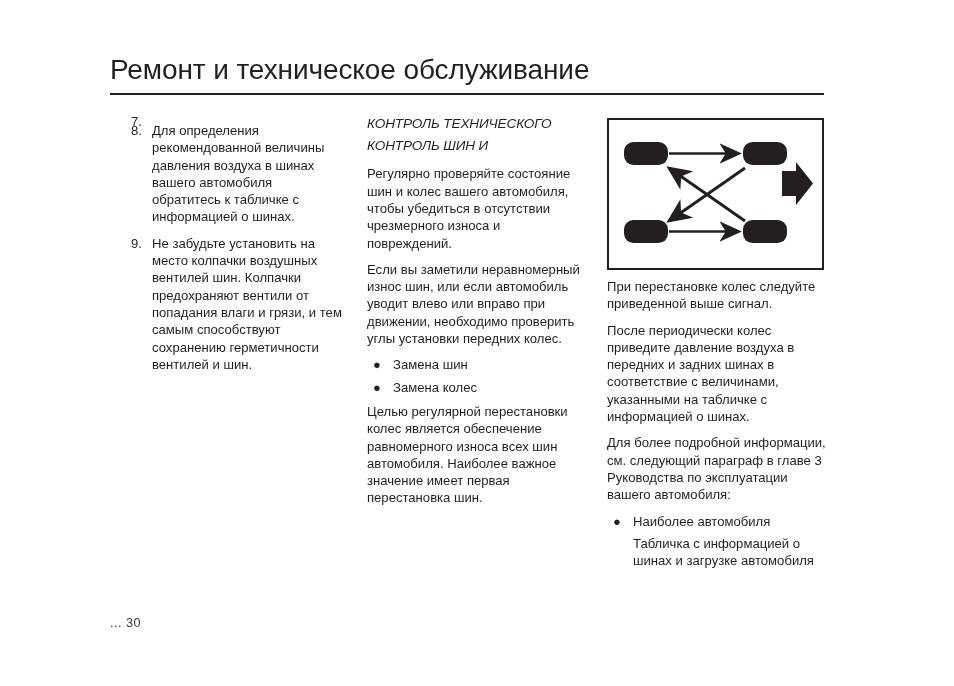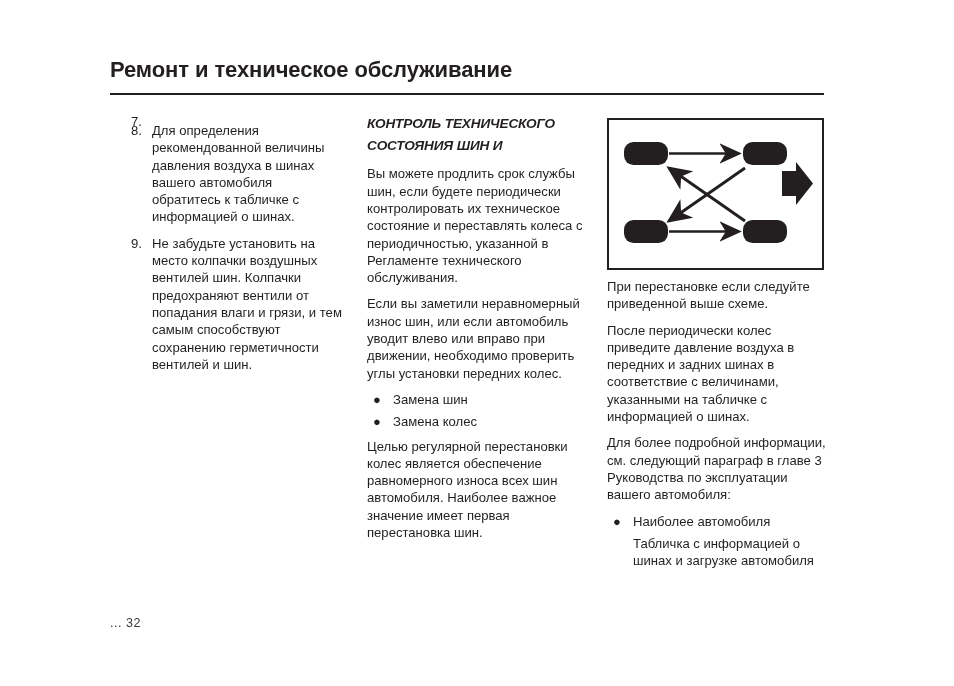--- a/index.html
+++ b/index.html
@@ -30,8 +30,8 @@
   }
   .page-header h1 {
     margin: 0;
-    font-size: 22px;
-    font-weight: bold;
+    font-size: 28px;
+    font-weight: normal;
     letter-spacing: -0.1px;
     color: #231f20;
     line-height: 24px;

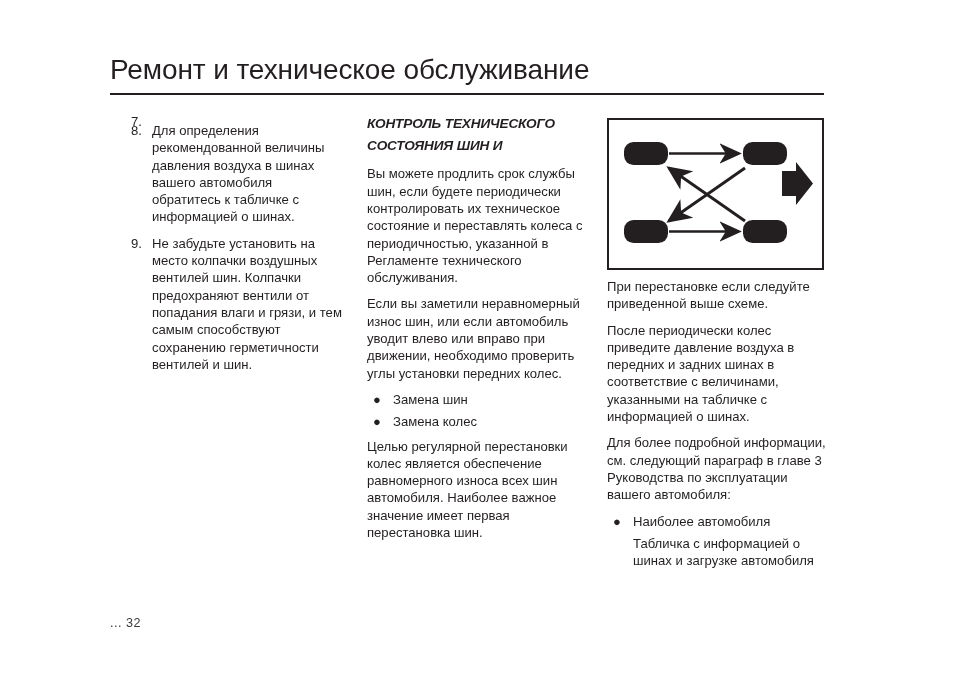--- a/index.html
+++ b/index.html
@@ -95,7 +95,7 @@
 
   
   .sec-head {
-    font-weight: bold;
+    font-weight: normal;
     font-style: italic;
     font-size: 13.6px;
     line-height: 21.7px;

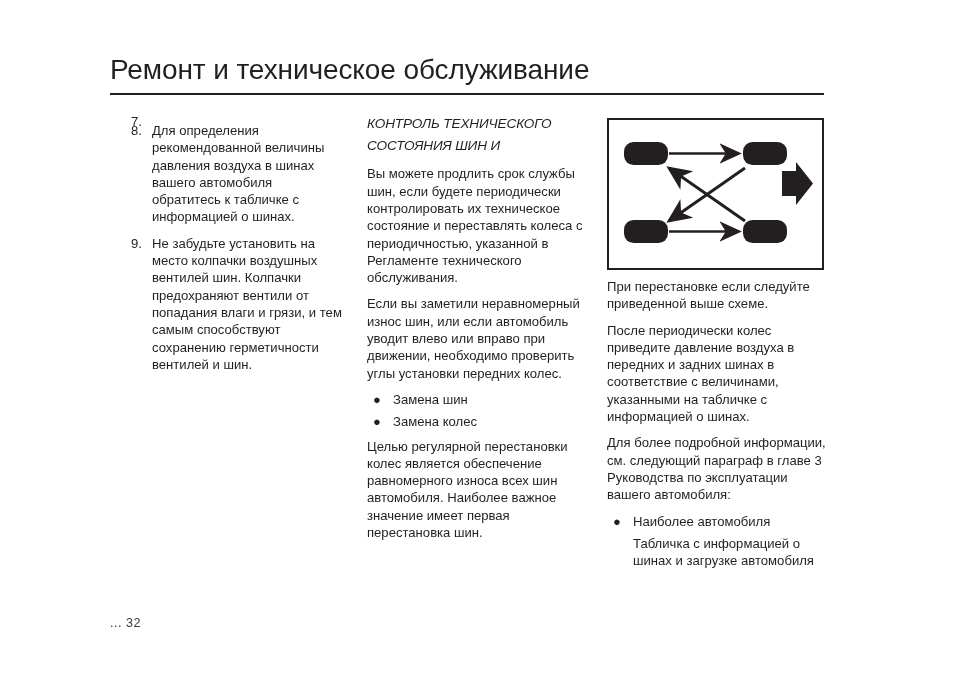--- a/index.html
+++ b/index.html
@@ -159,7 +159,7 @@
 
     <div class="sec-head">
       <span>КОНТРОЛЬ ТЕХНИЧЕСКОГО</span>
-      <span>СОСТОЯНИЯ ШИН И</span>
+      <span>КОНТРОЛЬ ШИН И</span>
     </div>
 
     <p>Вы можете продлить срок службы шин, если будете периодически контролировать их техническое состояние и переставлять колеса с периодичностью, указанной  в Регламенте технического обслуживания.</p>

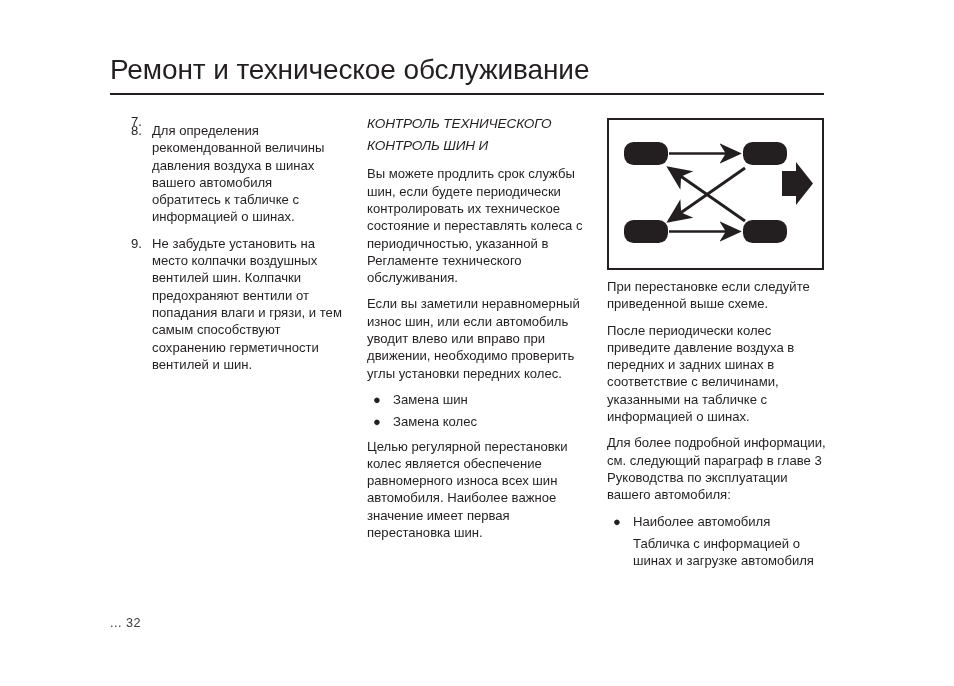--- a/index.html
+++ b/index.html
@@ -162,6 +162,7 @@
       <span>КОНТРОЛЬ ШИН И</span>
     </div>
 
+    <p>Регулярно проверяйте состояние шин и колес вашего автомобиля, чтобы убедиться в отсутствии чрезмерного износа и повреждений.</p>
     <p>Вы можете продлить срок службы шин, если будете периодически контролировать их техническое состояние и переставлять колеса с периодичностью, указанной  в Регламенте технического обслуживания.</p>
     <p>Если вы заметили неравномерный износ шин, или если автомобиль уводит влево или вправо при движении, необходимо проверить углы установки передних колес.</p>
 

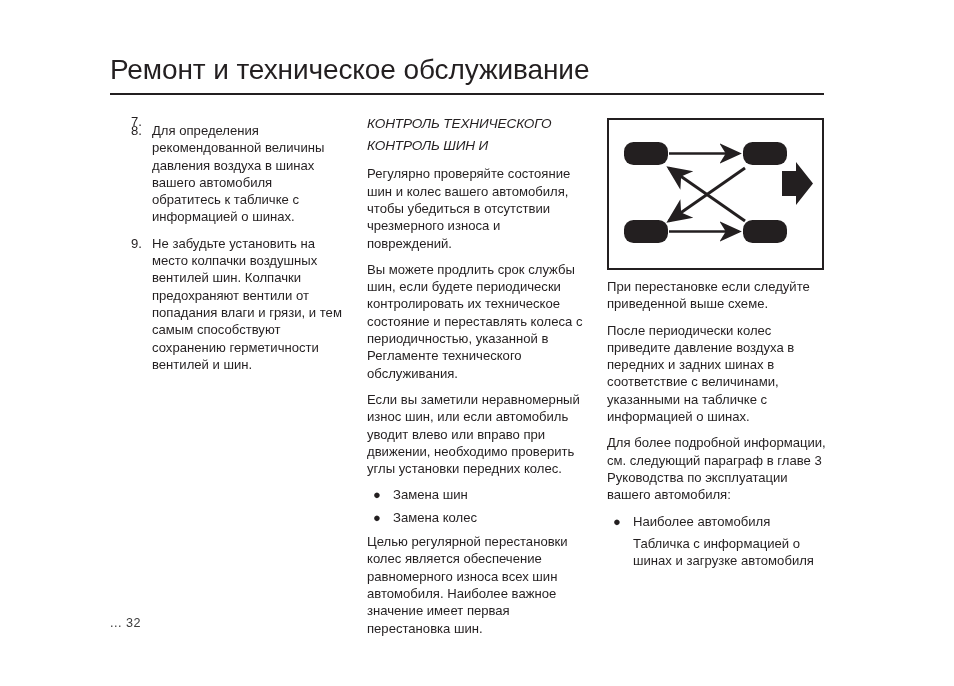--- a/index.html
+++ b/index.html
@@ -163,7 +163,6 @@
     </div>
 
     <p>Регулярно проверяйте состояние шин и колес вашего автомобиля, чтобы убедиться в отсутствии чрезмерного износа и повреждений.</p>
-    <p>Вы можете продлить срок службы шин, если будете периодически контролировать их техническое состояние и переставлять колеса с периодичностью, указанной  в Регламенте технического обслуживания.</p>
     <p>Если вы заметили неравномерный износ шин, или если автомобиль уводит влево или вправо при движении, необходимо проверить углы установки передних колес.</p>
 
     <div class="bullet-item">

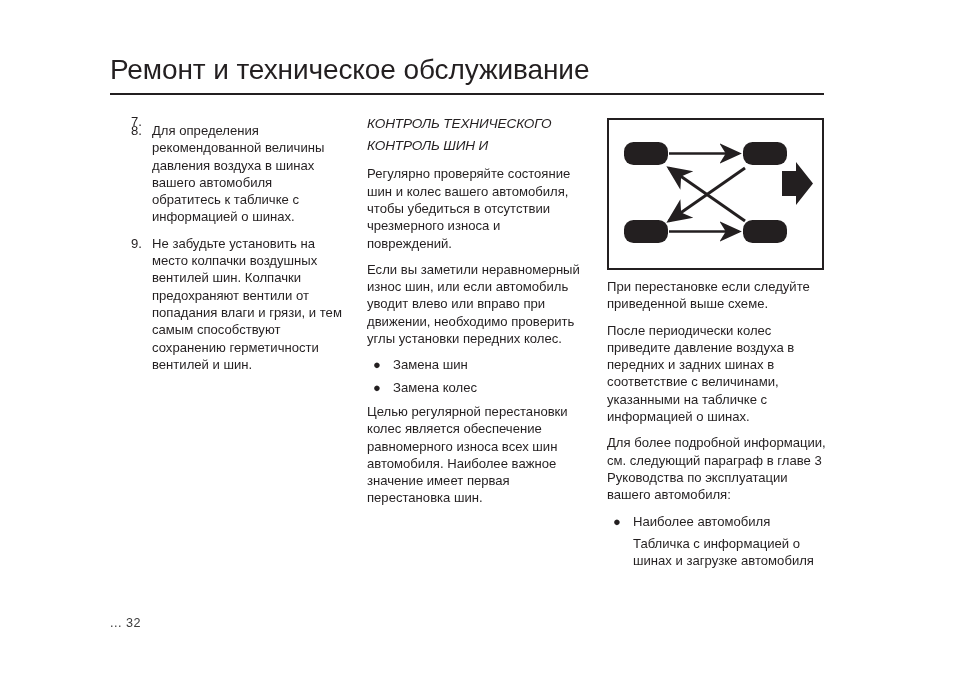--- a/index.html
+++ b/index.html
@@ -203,7 +203,7 @@
   </div>
 
   <div class="col col-right" style="top:278px">
-    <p>При перестановке если следуйте приведенной выше схеме.</p>
+    <p>При перестановке колес следуйте приведенной выше сигнал.</p>
     <p>После периодически колес приведите давление воздуха в передних и задних шинах в соответствие с величинами, указанными на табличке с информацией о шинах.</p>
     <p>Для более подробной информации, см. следующий параграф в главе 3 Руководства по эксплуатации вашего автомобиля:</p>
 

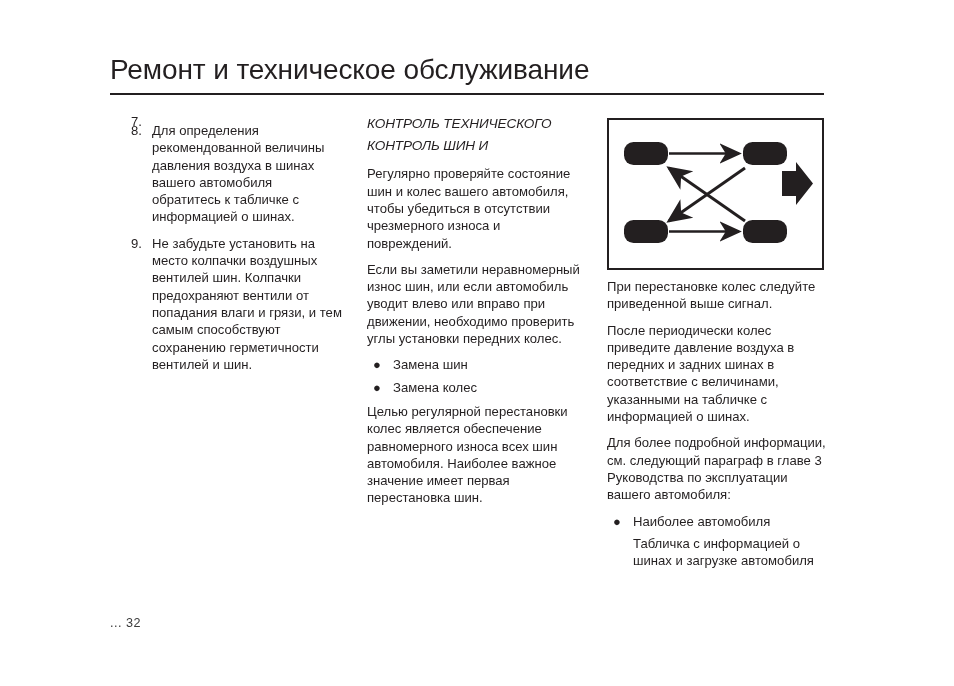--- a/index.html
+++ b/index.html
@@ -214,7 +214,7 @@
     <div class="bullet-sub">Табличка с информацией о шинах и загрузке автомобиля</div>
   </div>
 
-  <div class="footer">... 32</div>
+  <div class="footer">... 30</div>
 
 </div>
 

